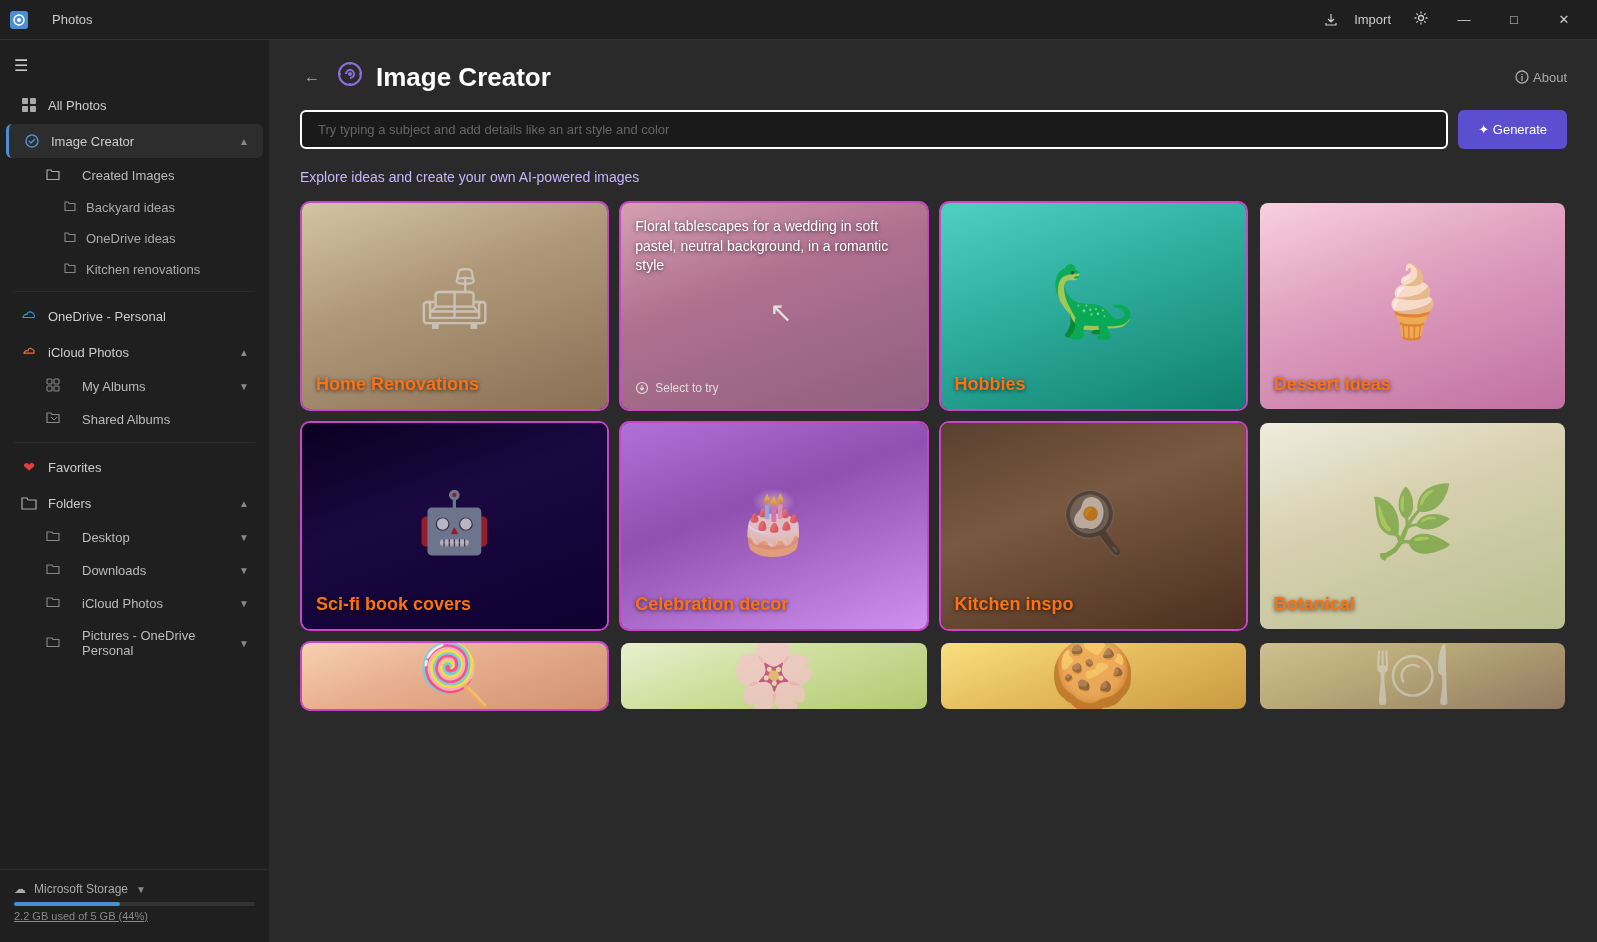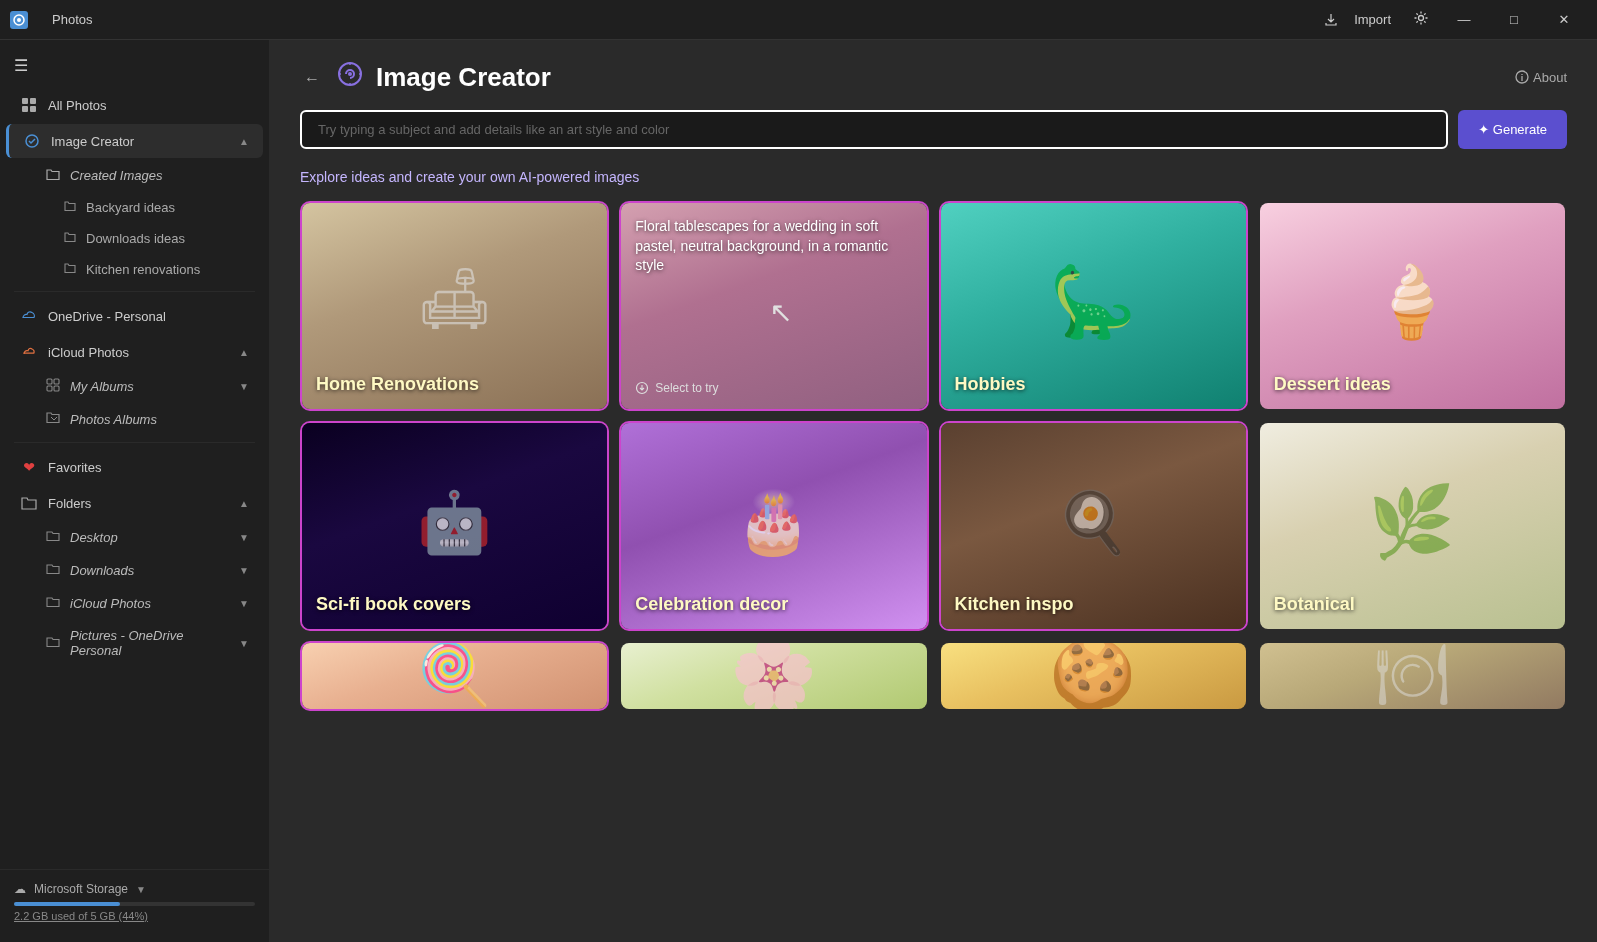--- a/index.html
+++ b/index.html
@@ -154,14 +154,13 @@
     .sidebar-sub-item {
       display: flex;
       align-items: center;
-      gap: 10px;
+      gap: 22px;
       padding: 7px 14px 7px 40px;
       cursor: pointer;
       border-radius: 6px;
       margin: 1px 6px;
       font-size: 13px;
       color: #bbb;
-      font-style: italic;
     }
     .sidebar-sub-sub-item {
       display: flex;

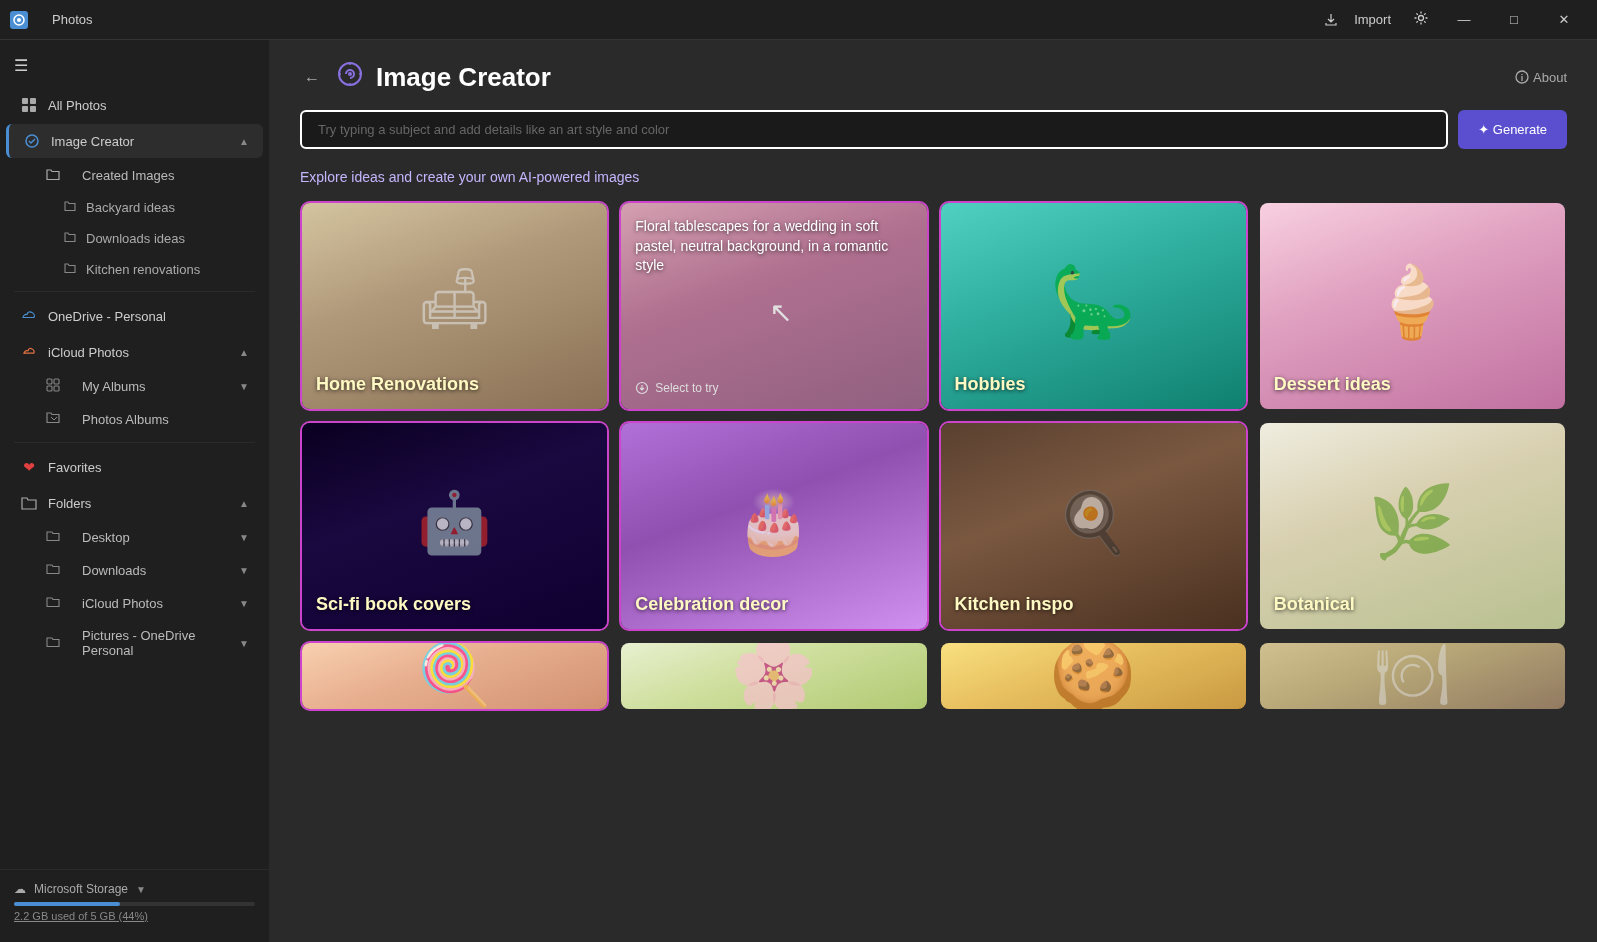--- a/index.html
+++ b/index.html
@@ -627,7 +627,7 @@
           <path d="M1 2h3l1 1.5h6v7H1z" stroke="#888" stroke-width="1.1" fill="none"></path>
         </svg>
       </span>
-      <span>Downloads ideas</span>
+      <span>OneDrive ideas</span>
     </div>
 
     <div class="sidebar-sub-sub-item">

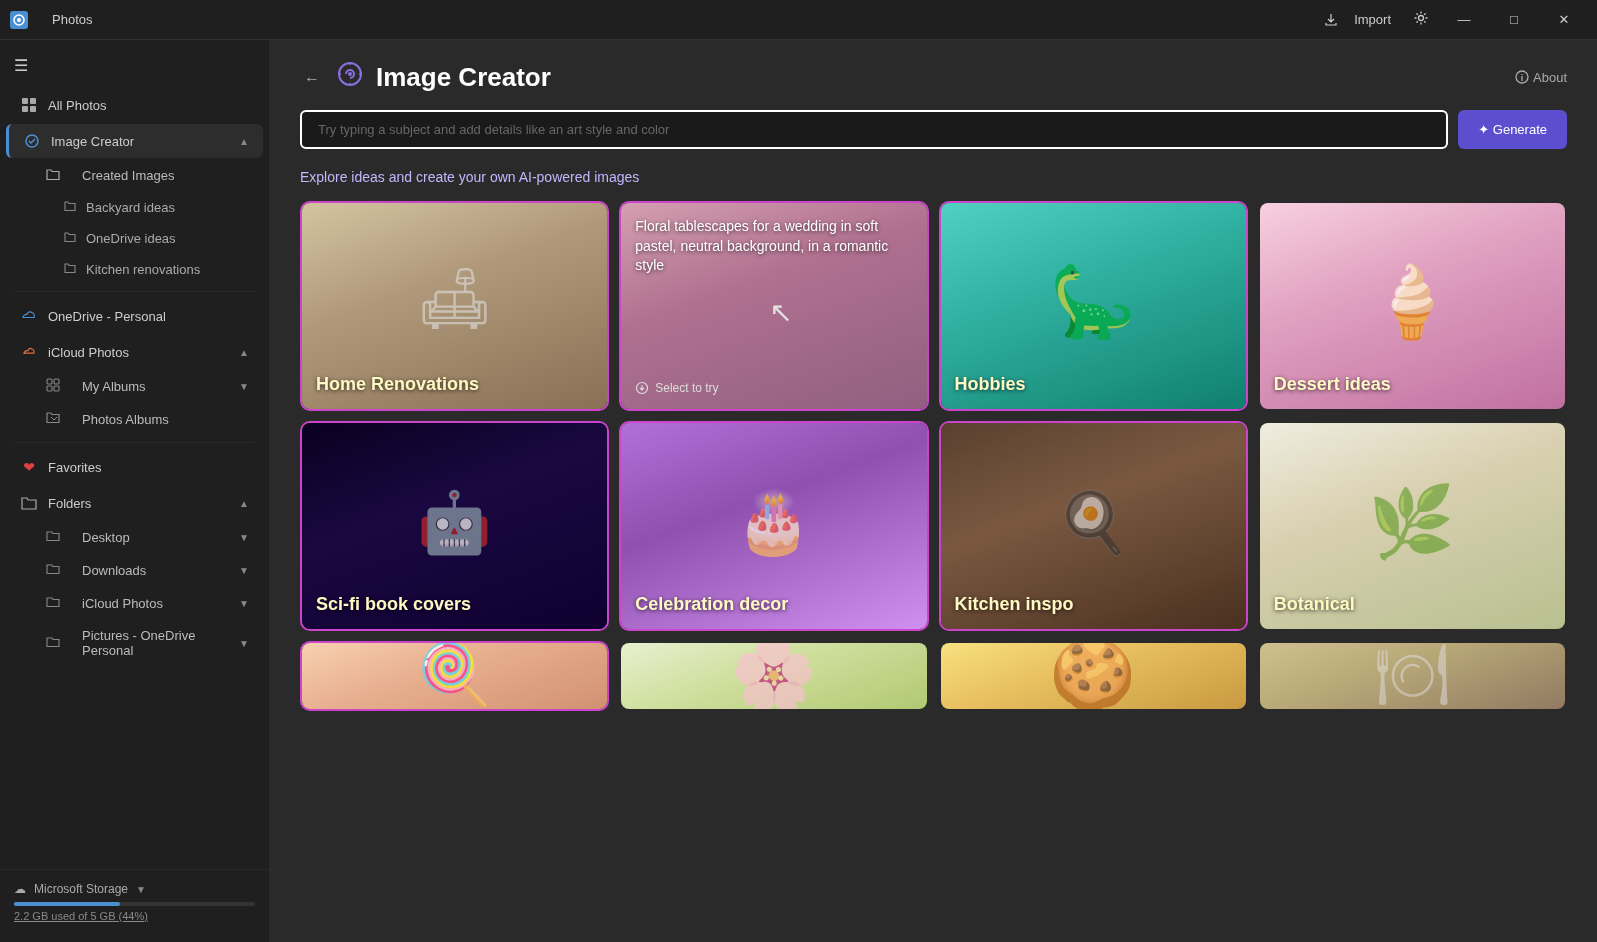--- a/index.html
+++ b/index.html
@@ -329,7 +329,7 @@
       right: 14px;
       font-size: 18px;
       font-weight: 600;
-      color: #fef9c3;
+      color: #f97316;
       text-shadow: 0 1px 4px rgba(0,0,0,0.7);
     }
     .card-label-top {

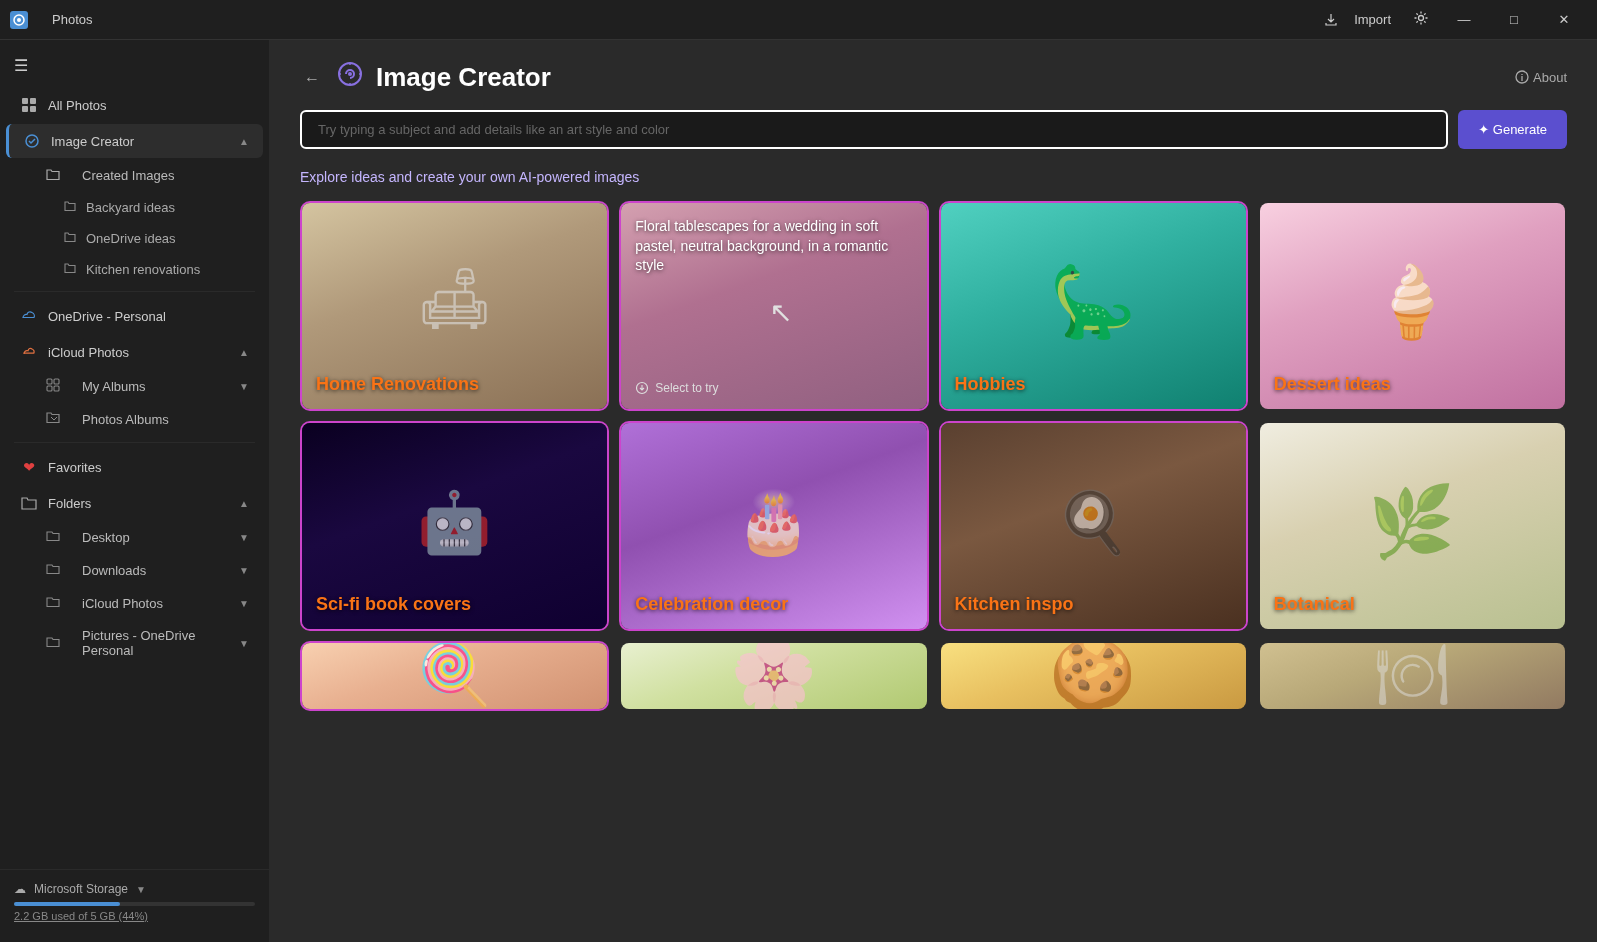--- a/index.html
+++ b/index.html
@@ -682,7 +682,7 @@
           <path d="M5 6l3 3 3-3" stroke="#888" stroke-width="1" fill="none"></path>
         </svg>
       </span>
-      <span>Photos Albums</span>
+      <span>Shared Albums</span>
     </div>
 
     <div class="sidebar-divider"></div>

